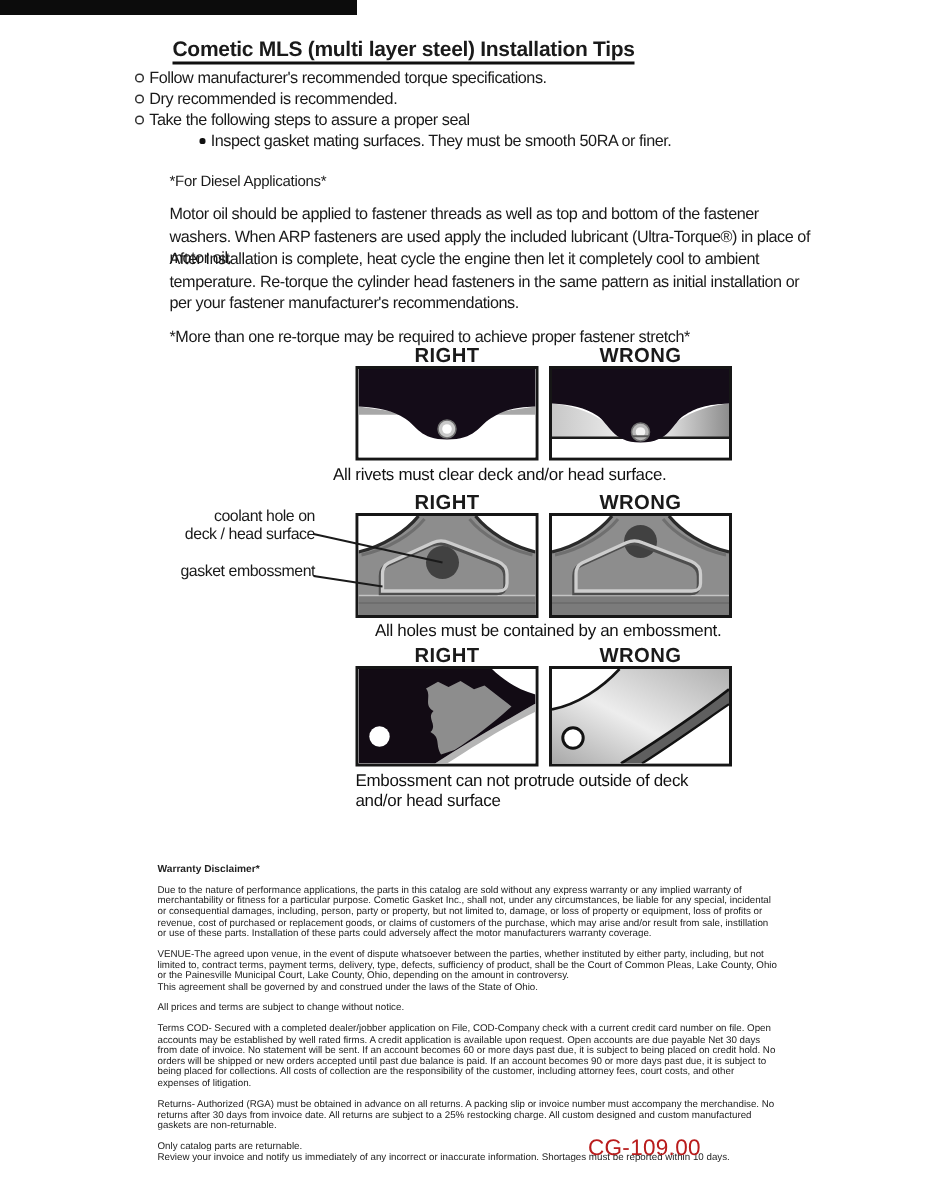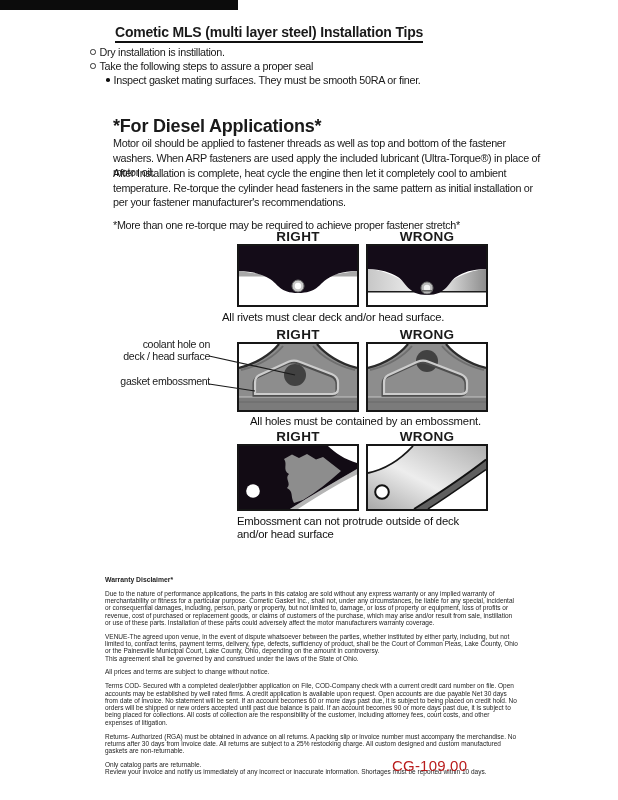--- a/index.html
+++ b/index.html
@@ -47,6 +47,10 @@
   <div class="tips">
     <div class="tip">
       <span class="obullet"></span>
+      <span>Follow manufacturer's recommended torque specifications.</span>
+    </div>
+    <div class="tip">
+      <span class="obullet"></span>
       <span>Dry installation is instillation.</span>
     </div>
     <div class="tip">

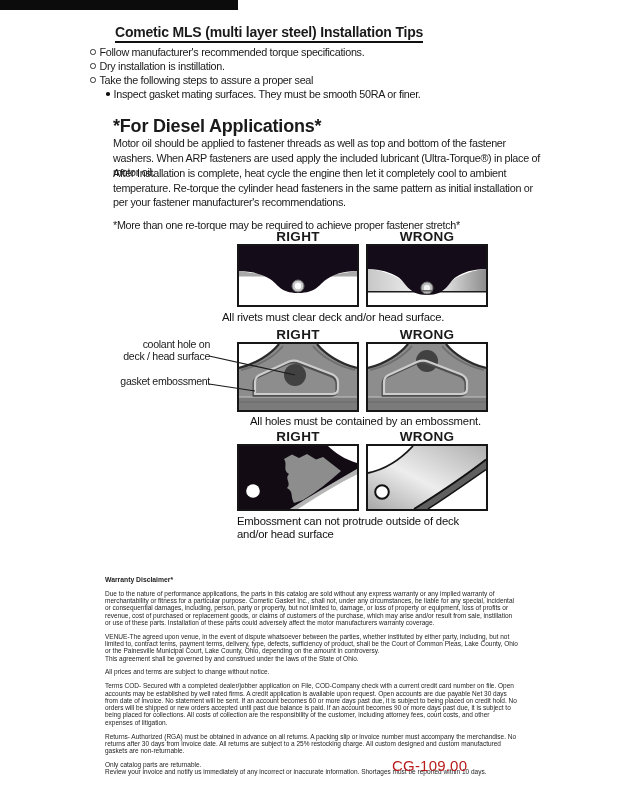--- a/index.html
+++ b/index.html
@@ -51,7 +51,7 @@
     </div>
     <div class="tip">
       <span class="obullet"></span>
-      <span>Dry installation is instillation.</span>
+      <span>Dry recommended is recommended.</span>
     </div>
     <div class="tip">
       <span class="obullet"></span>

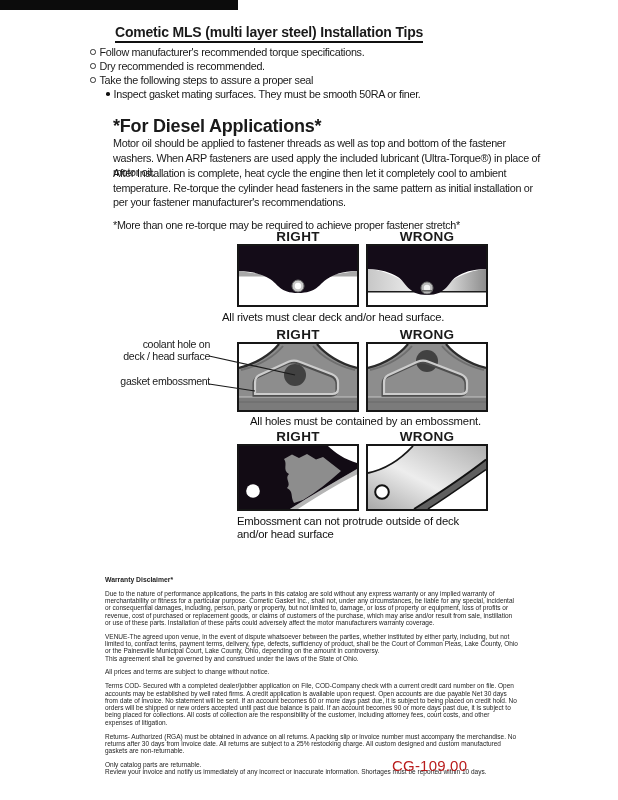--- a/index.html
+++ b/index.html
@@ -10,7 +10,7 @@
          letter-spacing:-0.2px;border-bottom:2px solid #101010;padding-bottom:1px;white-space:nowrap;}
   .tips{position:absolute;left:90px;top:45px;font-size:10.8px;letter-spacing:-0.3px;}
   .tip{display:flex;align-items:center;height:14px;white-space:nowrap;}
-  .tip.lvl2{margin-left:16px;}
+  .tip.lvl2{margin-left:43px;}
   .obullet{width:3.5px;height:3.5px;border:1px solid #333;border-radius:50%;margin-right:4px;flex:none;}
   .fbullet{width:3.5px;height:3.5px;background:#111;border-radius:50%;margin-right:4px;flex:none;}
   .diesel-h{position:absolute;left:113px;top:116px;font-size:18px;font-weight:bold;letter-spacing:-0.2px;}

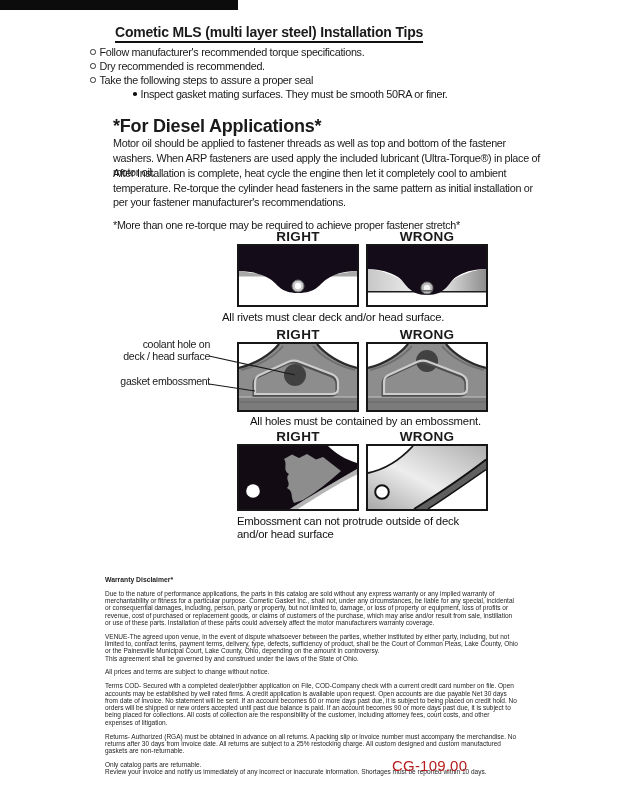--- a/index.html
+++ b/index.html
@@ -13,7 +13,7 @@
   .tip.lvl2{margin-left:43px;}
   .obullet{width:3.5px;height:3.5px;border:1px solid #333;border-radius:50%;margin-right:4px;flex:none;}
   .fbullet{width:3.5px;height:3.5px;background:#111;border-radius:50%;margin-right:4px;flex:none;}
-  .diesel-h{position:absolute;left:113px;top:116px;font-size:18px;font-weight:bold;letter-spacing:-0.2px;}
+  .diesel-h{position:absolute;left:113px;top:116px;font-size:10px;font-weight:normal;letter-spacing:-0.2px;}
   .para{position:absolute;left:113px;width:436px;font-size:10.8px;line-height:14.6px;letter-spacing:-0.3px;}
   #p1{top:136px;} #p2{top:166px;} #note{top:206px;width:500px;margin-top:12px;}
   .figlabel{position:absolute;width:122px;text-align:center;font-size:13.5px;font-weight:bold;letter-spacing:0.3px;}

